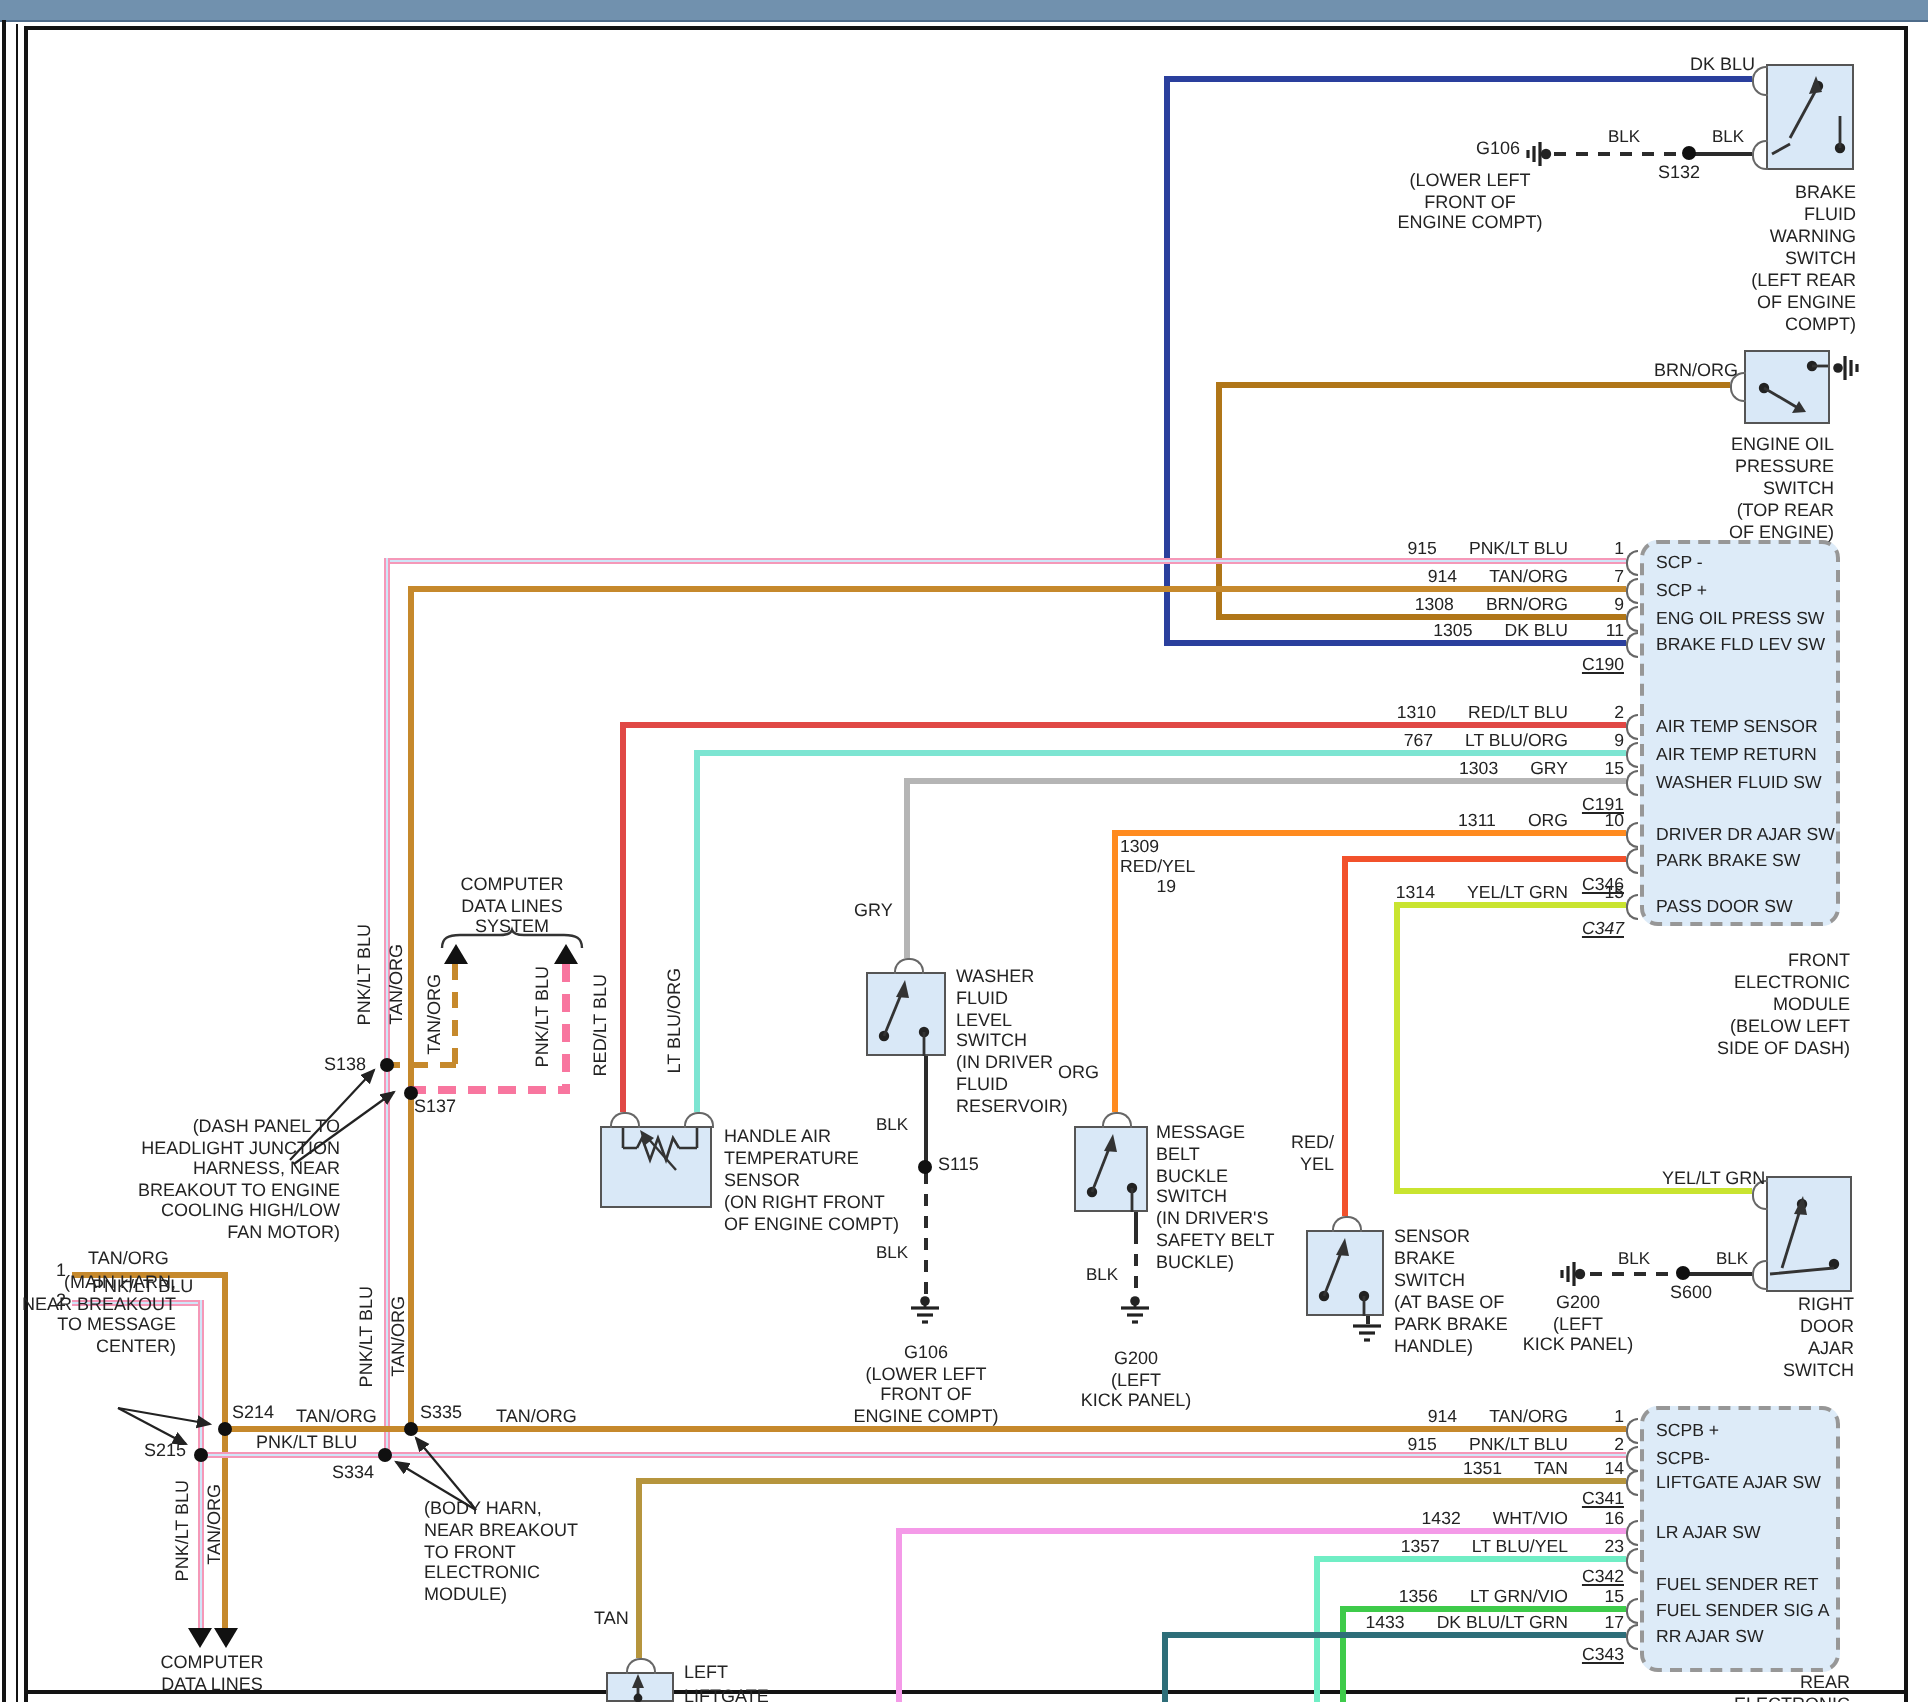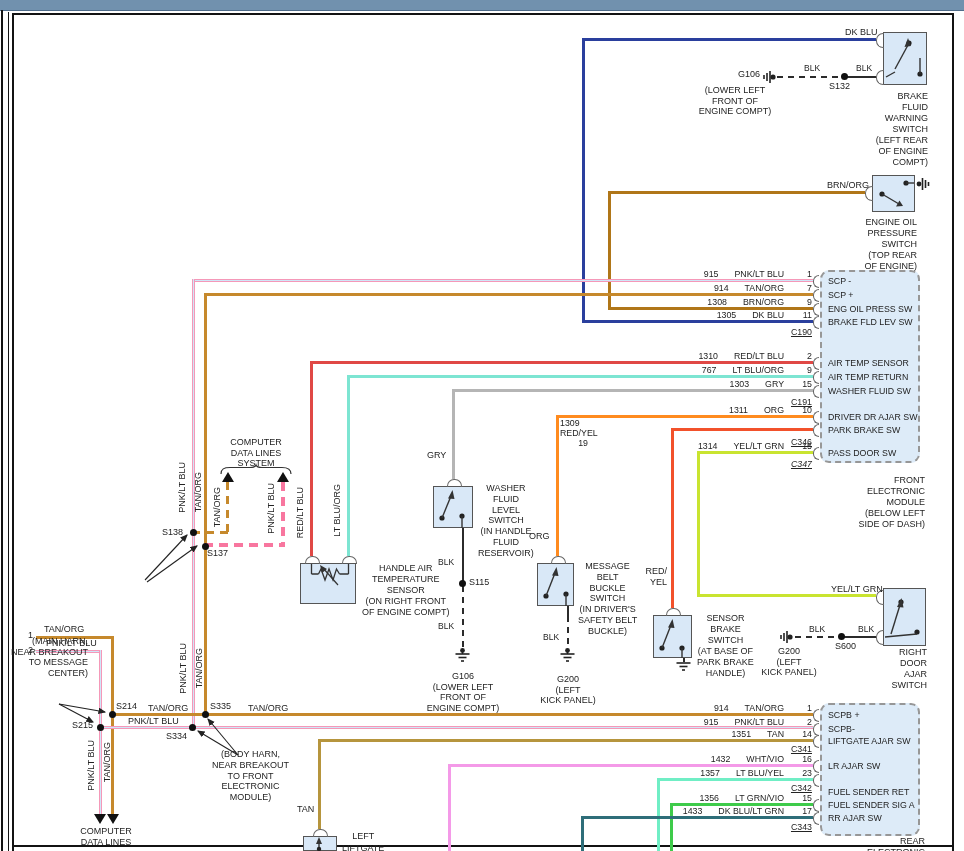--- a/index.html
+++ b/index.html
@@ -9,7 +9,7 @@
   .lbl-r{text-align:right;}
   .blk-lbl{font-size:8.5px;}
   .vlbl{position:absolute;font-size:9px;white-space:nowrap;writing-mode:vertical-rl;transform:rotate(180deg);color:#232323;}
-  .block{position:absolute;font-size:9px;line-height:10.6px;color:#232323;text-align:center;}
+  .block{position:absolute;font-size:9px;line-height:10.6px;color:#232323;}
   .block div{white-space:nowrap;}
   .wire{position:absolute;}
   .dot{position:absolute;width:7px;height:7px;border-radius:50%;background:#101010;}

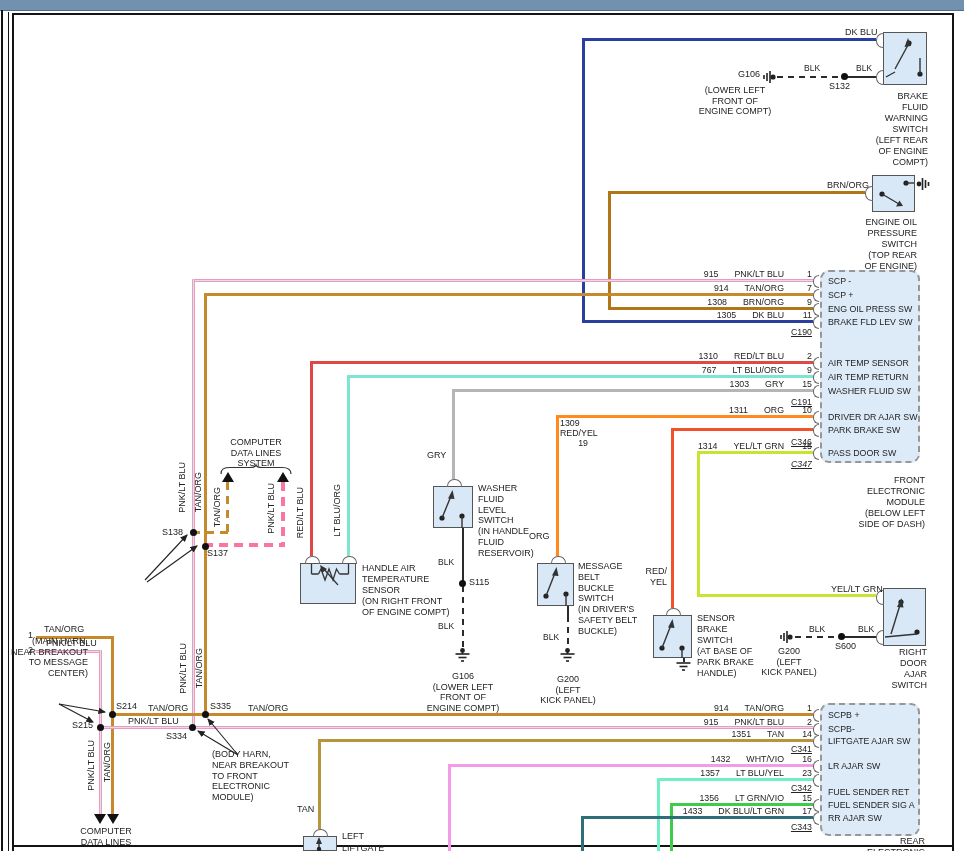--- a/index.html
+++ b/index.html
@@ -477,7 +477,7 @@
       <div>FLUID</div>
       <div>LEVEL</div>
       <div>SWITCH</div>
-      <div>(IN HANDLE</div>
+      <div>(IN DRIVER</div>
       <div>FLUID</div>
       <div>RESERVOIR)</div>
     </div>

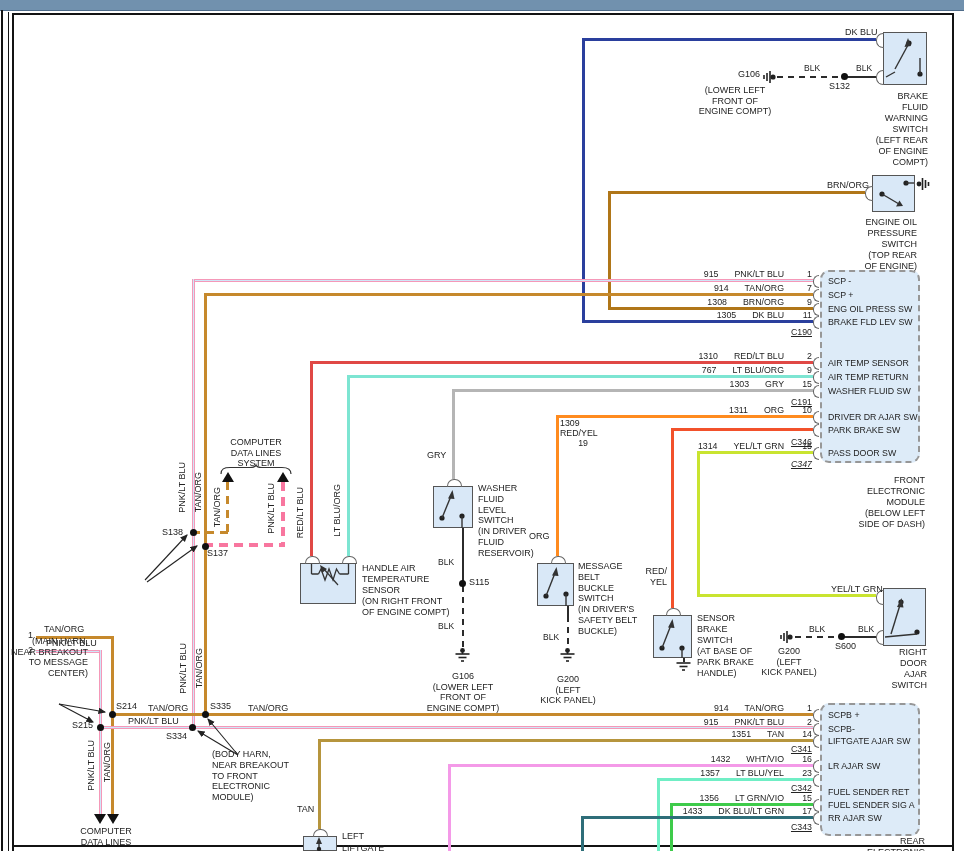--- a/index.html
+++ b/index.html
@@ -460,6 +460,14 @@
   <div class="vlbl" style="left:193px;top:472px;">TAN/ORG</div>
   <div class="lbl" style="left:162px;top:527px;">S138</div>
   <div class="lbl" style="left:207px;top:548px;">S137</div>
+  <div class="block" style="right:794px;top:558px;text-align:right;">
+      <div>(DASH PANEL TO</div>
+      <div>HEADLIGHT JUNCTION</div>
+      <div>HARNESS, NEAR</div>
+      <div>BREAKOUT TO ENGINE</div>
+      <div>COOLING HIGH/LOW</div>
+      <div>FAN MOTOR)</div>
+    </div>
 
   <div class="vlbl" style="left:295px;top:487px;">RED/LT BLU</div>
   <div class="vlbl" style="left:332px;top:484px;">LT BLU/ORG</div>

